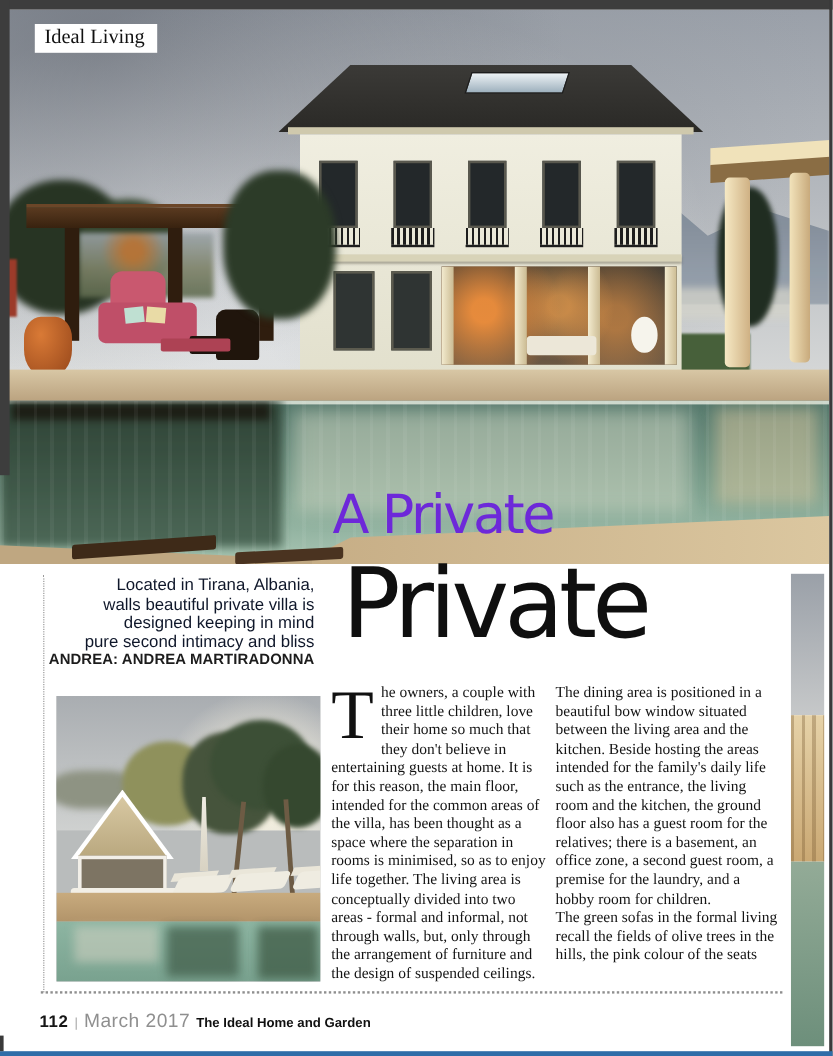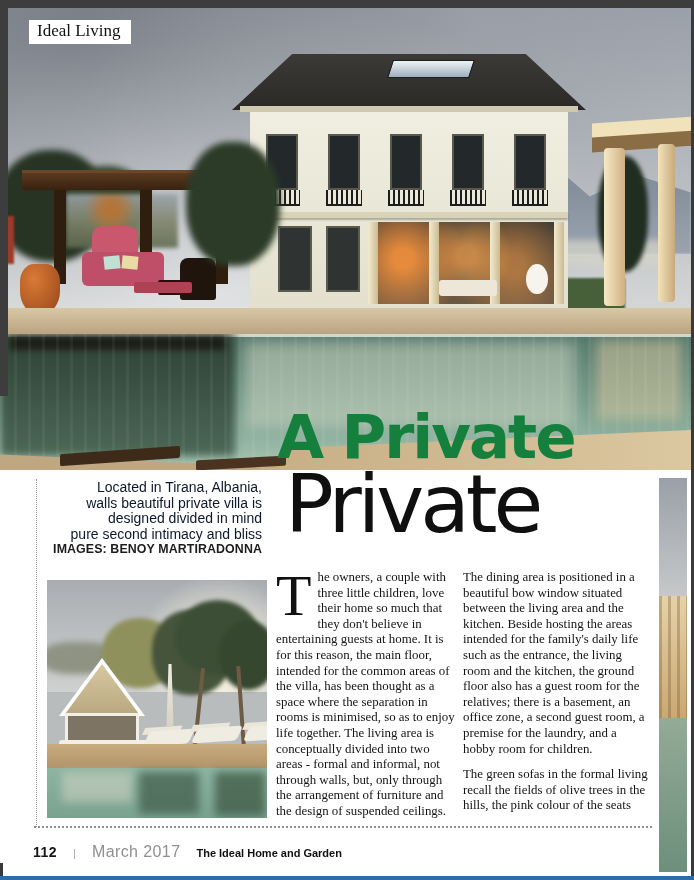--- a/index.html
+++ b/index.html
@@ -115,8 +115,8 @@
   
   .section-label{left:29px;top:20px;z-index:10;background:#ffffff;padding:1px 10px 3px 8px;
       font-family:"Liberation Serif",serif;font-size:17px;color:#111;}
-  .title1{left:277px;top:406px;z-index:8;font-family:"DejaVu Sans",sans-serif;font-weight:700;
-      font-size:61px;line-height:1;letter-spacing:-2px;color:#15803d;white-space:nowrap;}
+  .title1{left:277px;top:406px;z-index:8;font-family:"DejaVu Sans",sans-serif;font-weight:400;
+      font-size:45px;line-height:1;letter-spacing:-2px;color:#6d28d9;white-space:nowrap;}
   .title2{left:285px;top:464px;z-index:8;font-family:"DejaVu Sans",sans-serif;font-weight:500;
       font-size:81px;line-height:1;letter-spacing:-4px;color:#0f0f0f;white-space:nowrap;}
 

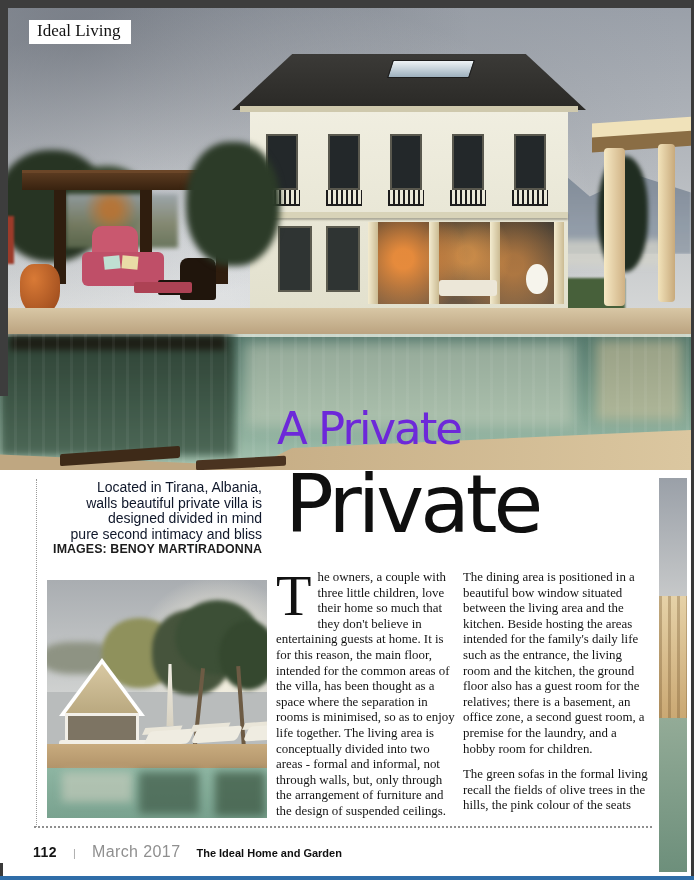--- a/index.html
+++ b/index.html
@@ -293,7 +293,7 @@
   <div class="standfirst">
     <div class="sf-line">Located in Tirana, Albania,</div>
     <div class="sf-line">walls beautiful private villa is</div>
-    <div class="sf-line">designed divided in mind</div>
+    <div class="sf-line">designed keeping in mind</div>
     <div class="sf-line">pure second intimacy and bliss</div>
     <div class="sf-credit">IMAGES: BENOY MARTIRADONNA</div>
   </div>

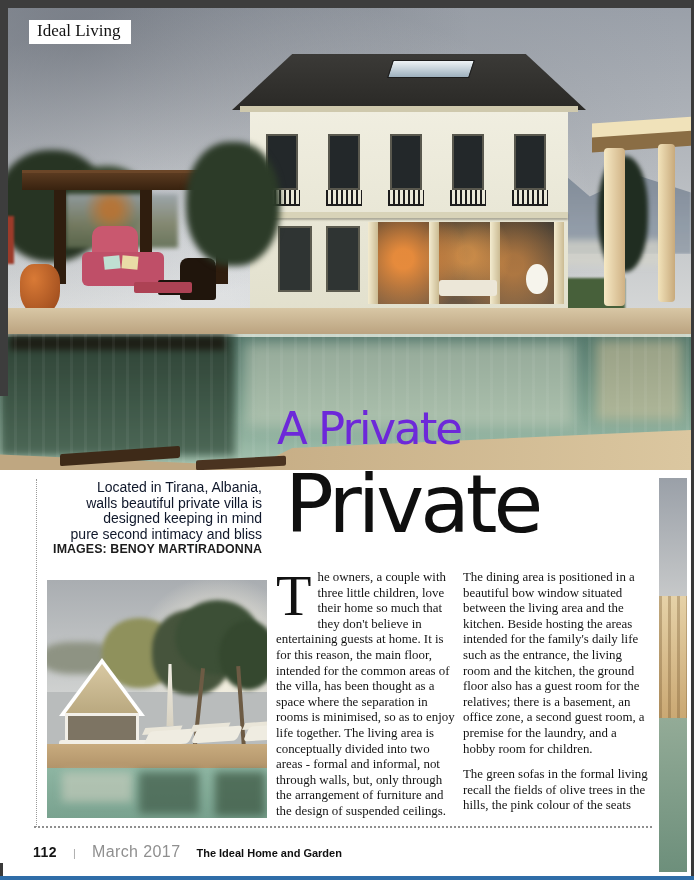--- a/index.html
+++ b/index.html
@@ -295,7 +295,7 @@
     <div class="sf-line">walls beautiful private villa is</div>
     <div class="sf-line">designed keeping in mind</div>
     <div class="sf-line">pure second intimacy and bliss</div>
-    <div class="sf-credit">IMAGES: BENOY MARTIRADONNA</div>
+    <div class="sf-credit">ANDREA: ANDREA MARTIRADONNA</div>
   </div>
 
   <div class="rule-v"></div>

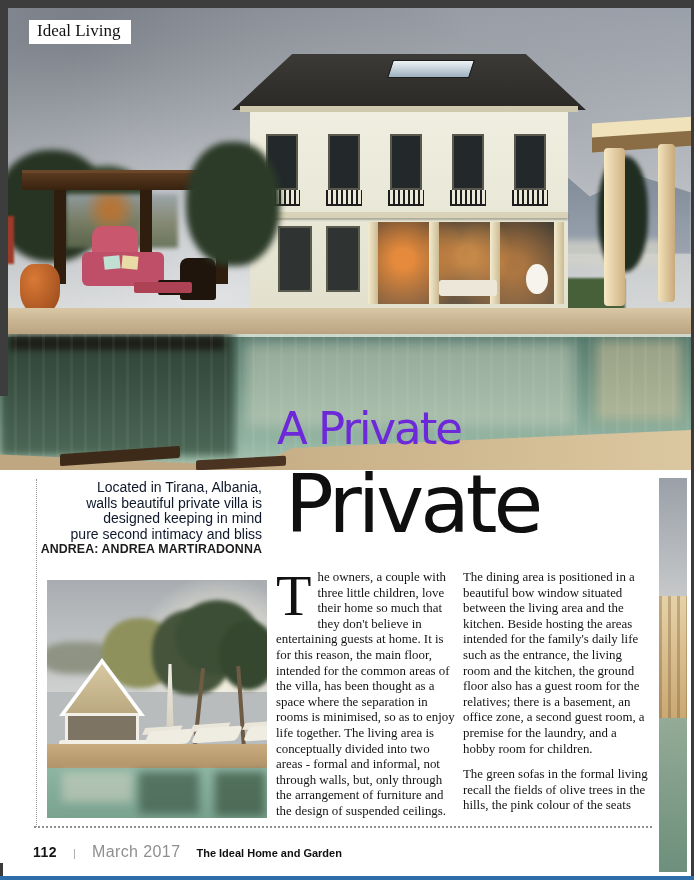--- a/index.html
+++ b/index.html
@@ -165,7 +165,7 @@
   .col2{left:463px;width:186px;}
   .col span{position:static;}
   .col p{position:static;margin:0;}
-  .col p.p2{margin-top:10px;}
+  .col p.p2{margin-top:0;}
   .dropcap{float:left;font-size:58px;line-height:46px;padding:3px 6px 0 0;color:#111;
       font-family:"Liberation Serif",serif;}
 

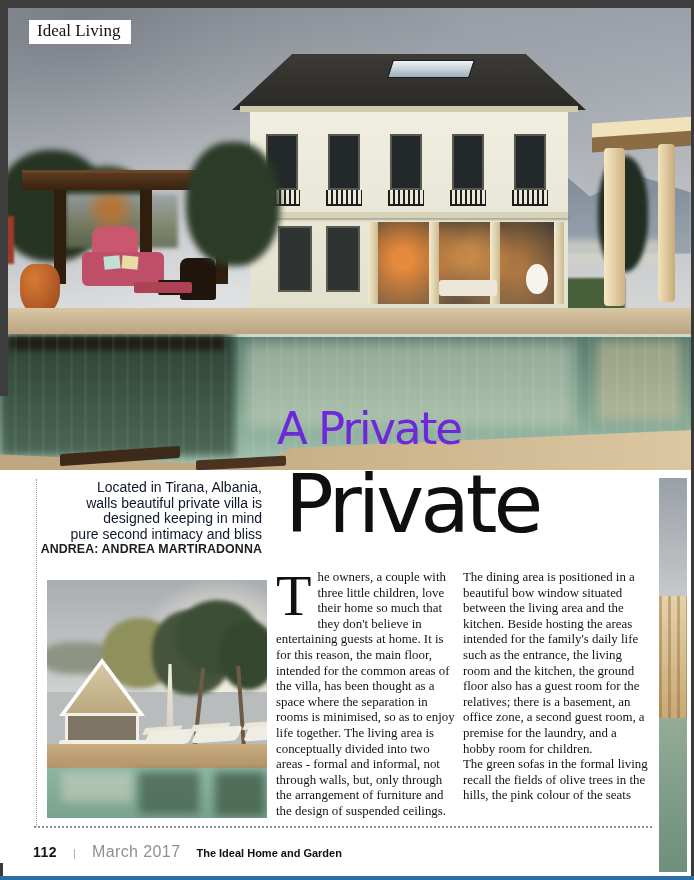--- a/index.html
+++ b/index.html
@@ -178,7 +178,7 @@
   .s-wat{left:0;top:240px;width:100%;height:154px;background:linear-gradient(180deg,#93ab97,#6d8f7b);}
 
   
-  .footer{left:33px;top:843px;position:absolute;display:flex;align-items:baseline;gap:16px;white-space:nowrap;}
+  .footer{left:33px;top:843px;position:absolute;display:flex;align-items:baseline;gap:5px;white-space:nowrap;}
   .footer span{position:static;}
   .f-num{font-size:14px;font-weight:bold;color:#151515;letter-spacing:.5px;}
   .f-sep{color:#a8a8a8;font-size:11px;}

